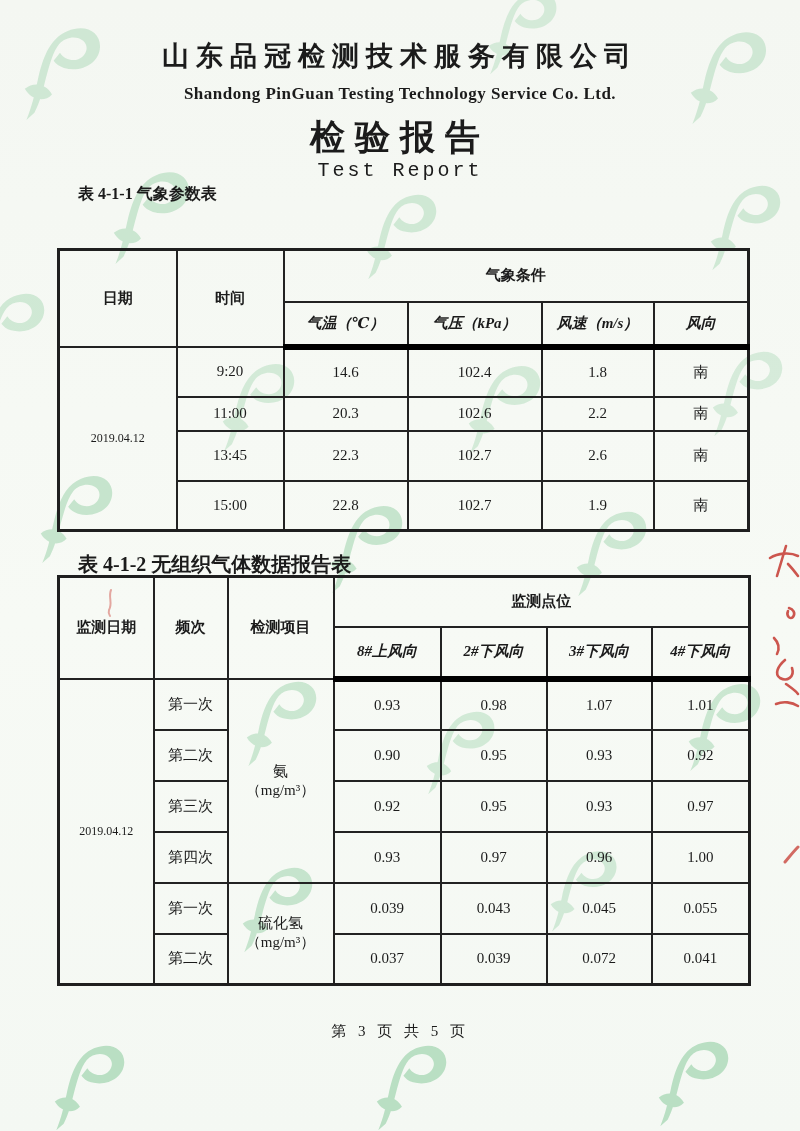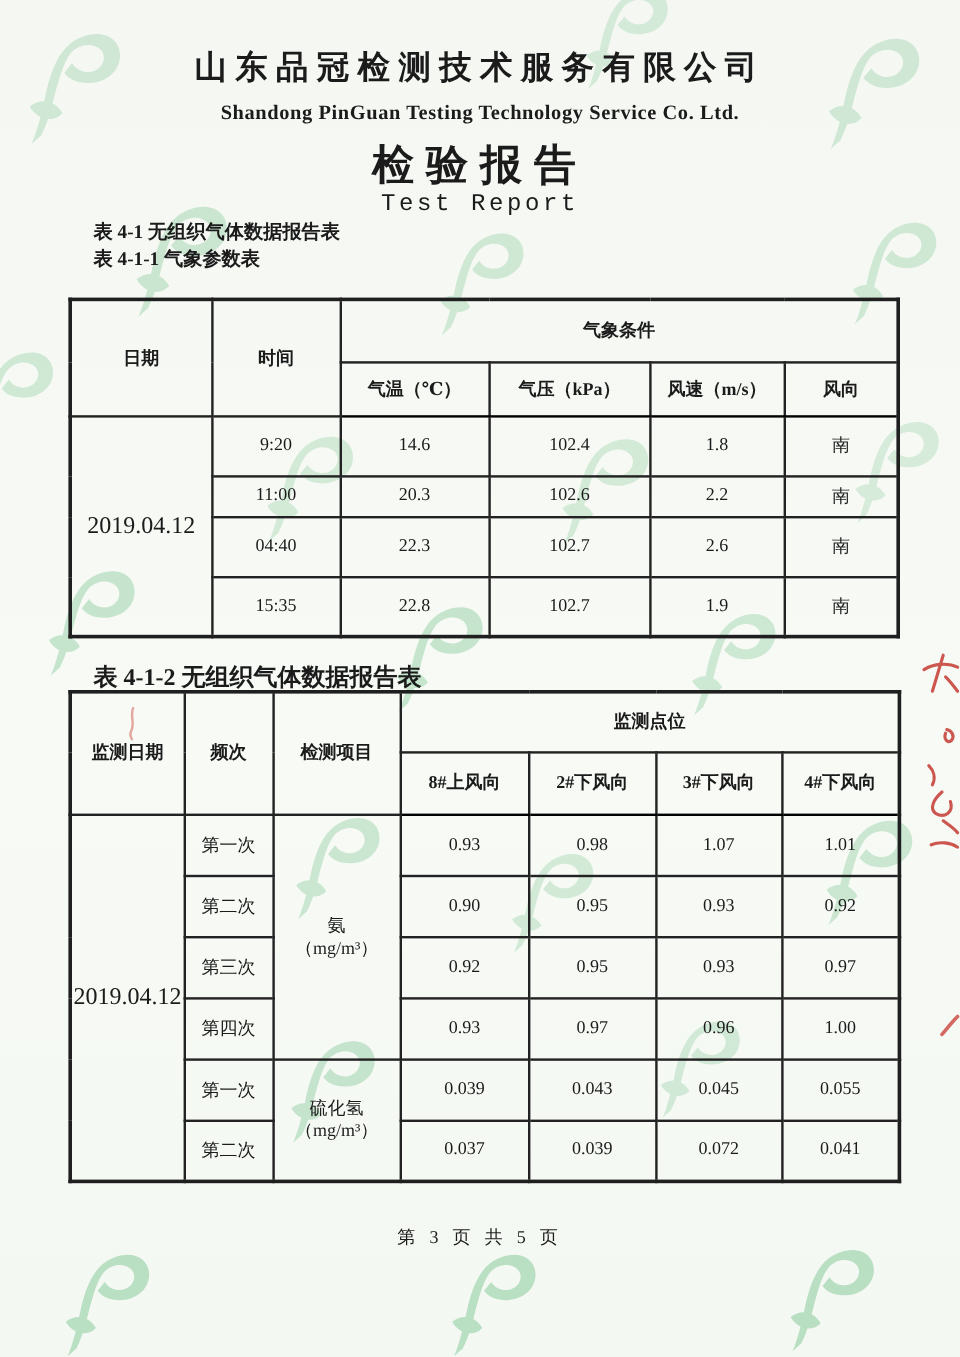--- a/index.html
+++ b/index.html
@@ -194,7 +194,6 @@
 <div class="abs ctr report-en">Test Report</div>
 
 <div class="abs sec-titles">
-  <div>表 4-1 无组织气体数据报告表</div>
   <div>表 4-1-1 气象参数表</div>
 </div>
 

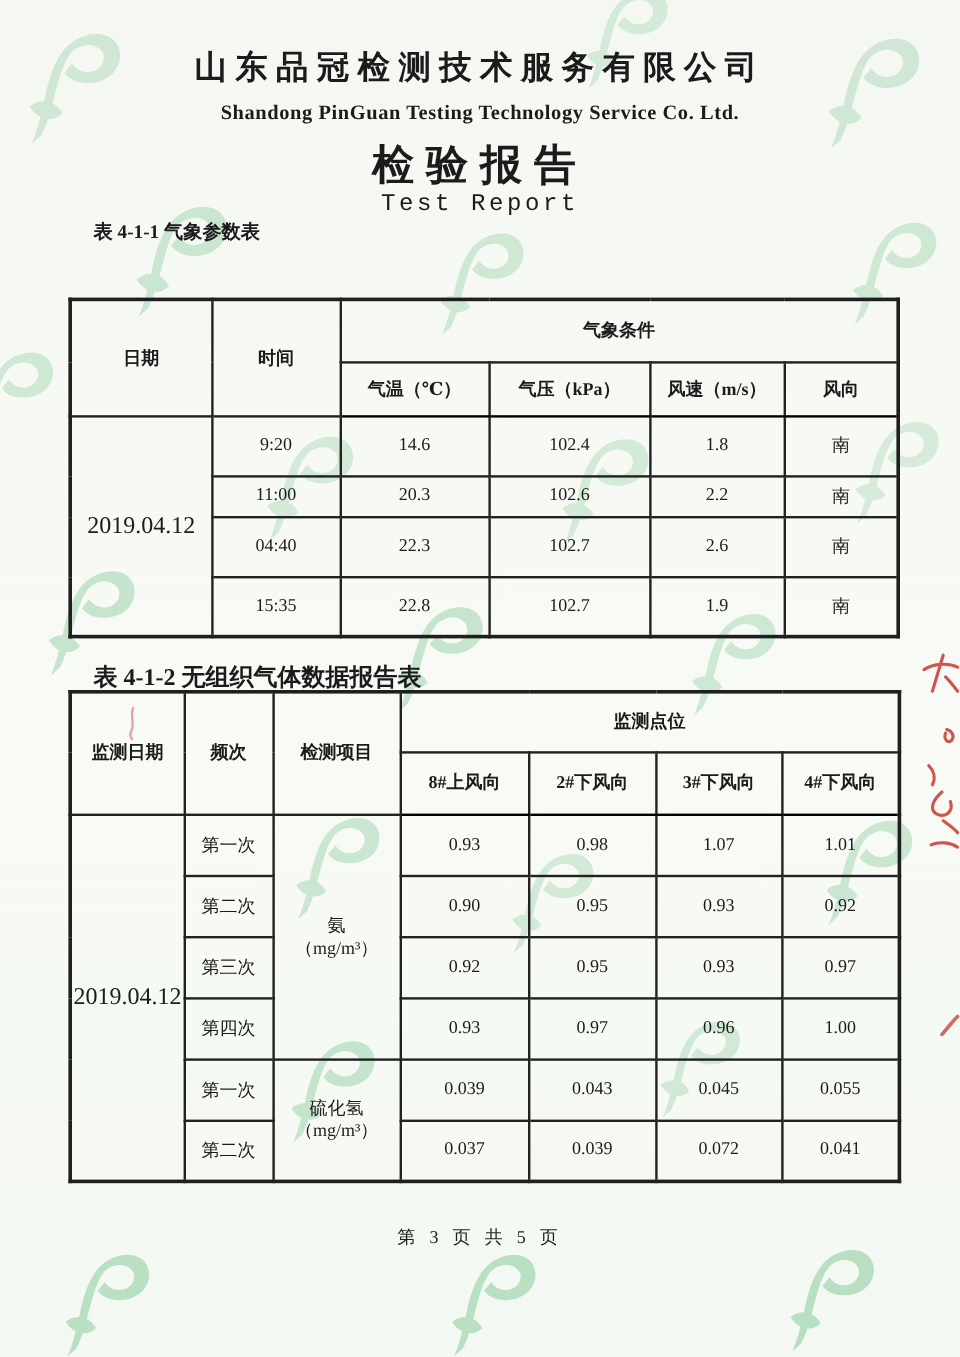--- a/index.html
+++ b/index.html
@@ -31,7 +31,7 @@
   }
   th { font-weight:bold; }
   td { font-weight:normal; }
-  .hdr-bottom th, .hdr-bottom td { border-bottom:2px solid #000000; }
+  .hdr-bottom th, .hdr-bottom td { border-bottom:6px solid #000000;font-style:italic; }
   .datecell { font-size:20px;margin-top:12px; }
   #weather-table { left:57px; top:248px; }
   #gas-table     { left:57px; top:575px; }

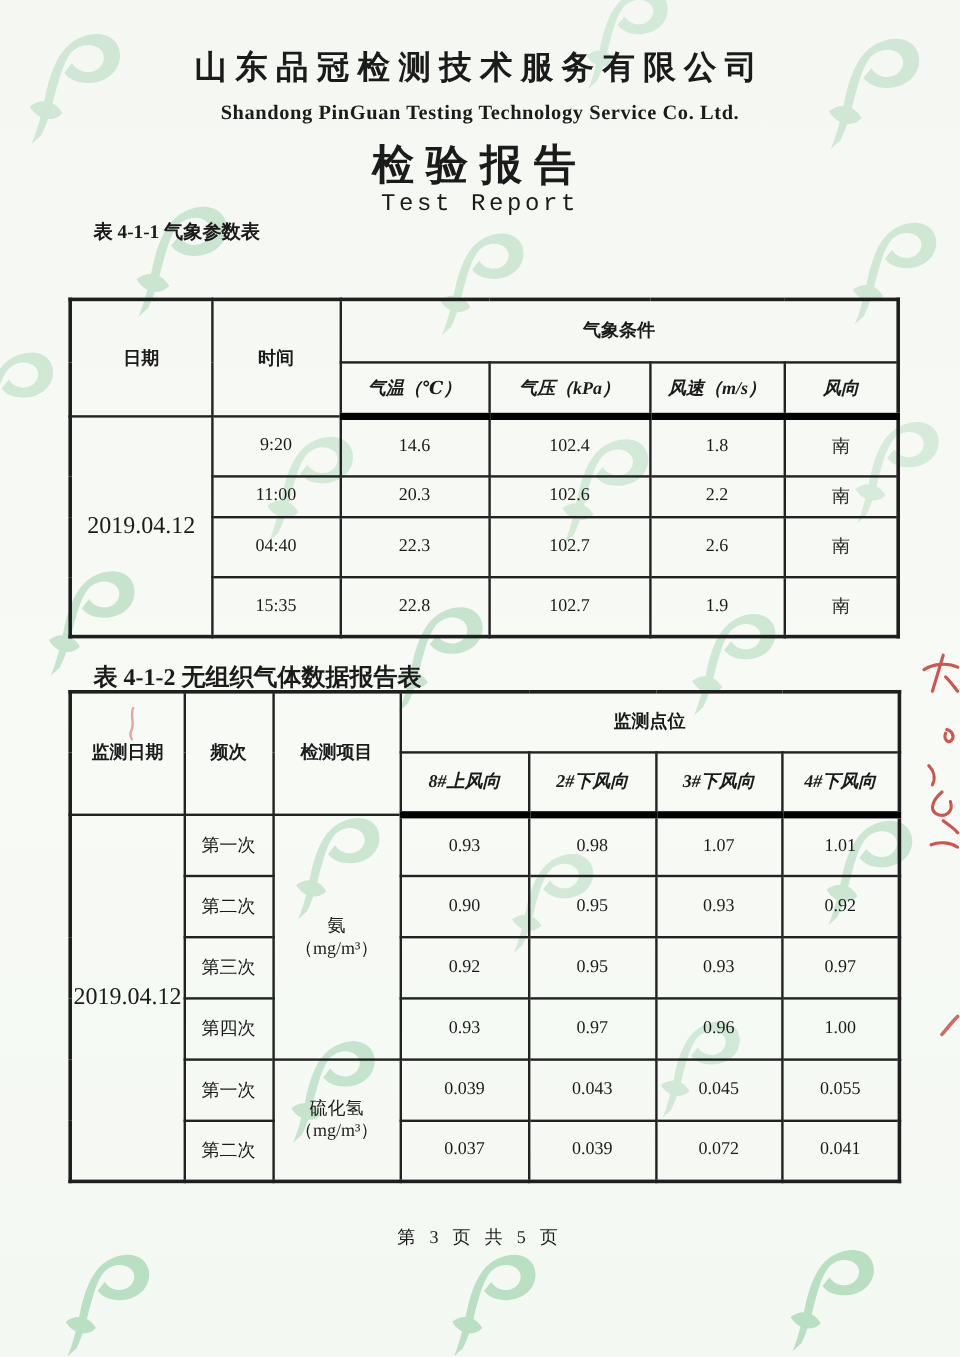--- a/index.html
+++ b/index.html
@@ -32,7 +32,7 @@
   th { font-weight:bold; }
   td { font-weight:normal; }
   .hdr-bottom th, .hdr-bottom td { border-bottom:6px solid #000000;font-style:italic; }
-  .datecell { font-size:20px;margin-top:12px; }
+  .datecell { font-size:12px;margin-top:12px; }
   #weather-table { left:57px; top:248px; }
   #gas-table     { left:57px; top:575px; }
   .unitline { font-size:15px; }

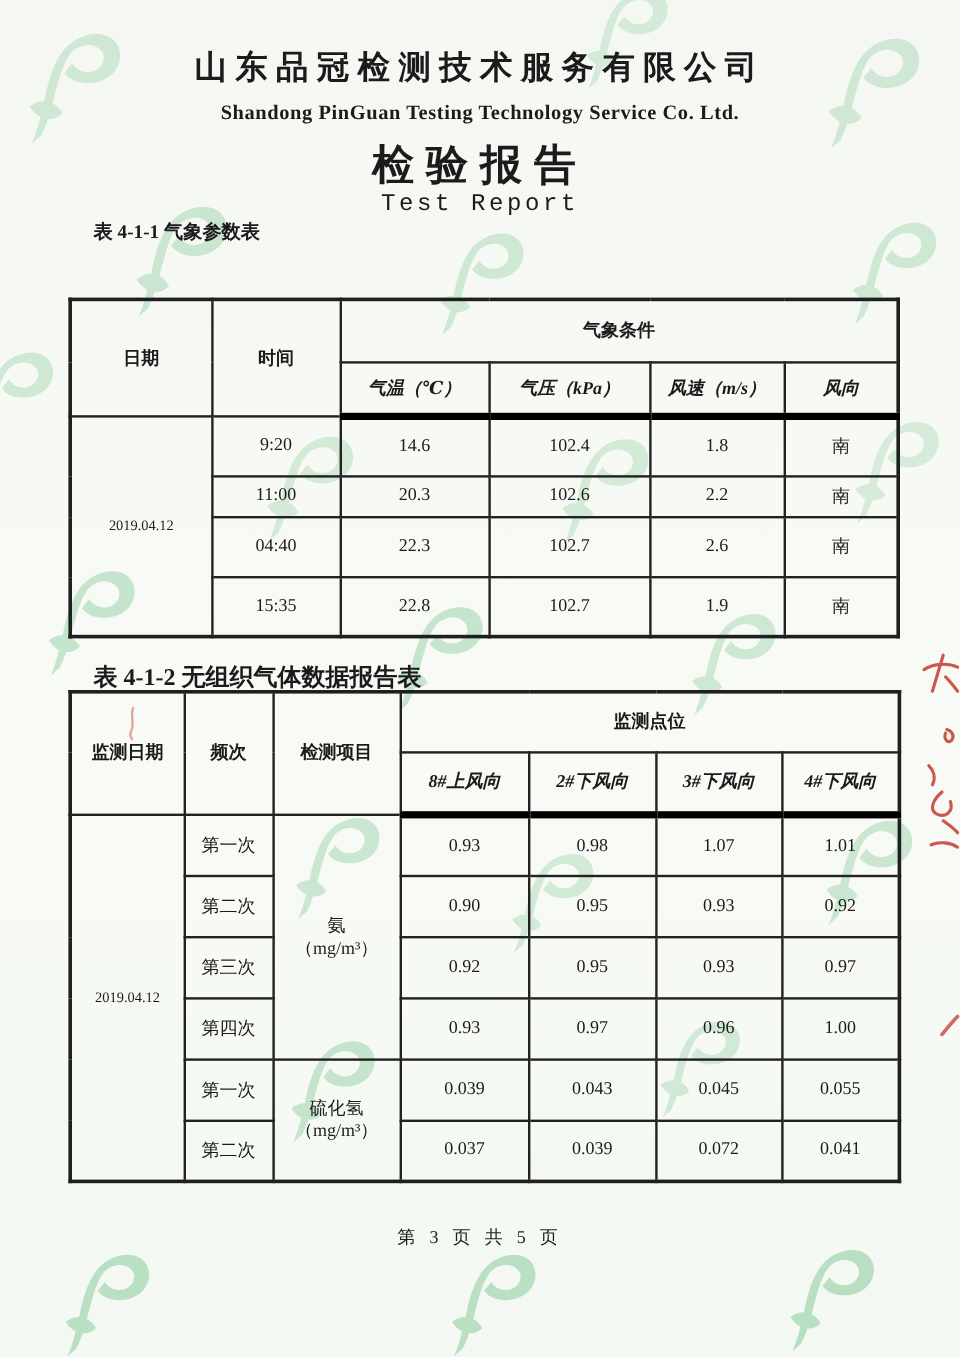--- a/index.html
+++ b/index.html
@@ -234,7 +234,7 @@
     <td>南</td>
   </tr>
   <tr style="height:50px">
-    <td>04:40</td>
+    <td>13:45</td>
     <td>22.3</td>
     <td>102.7</td>
     <td>2.6</td>

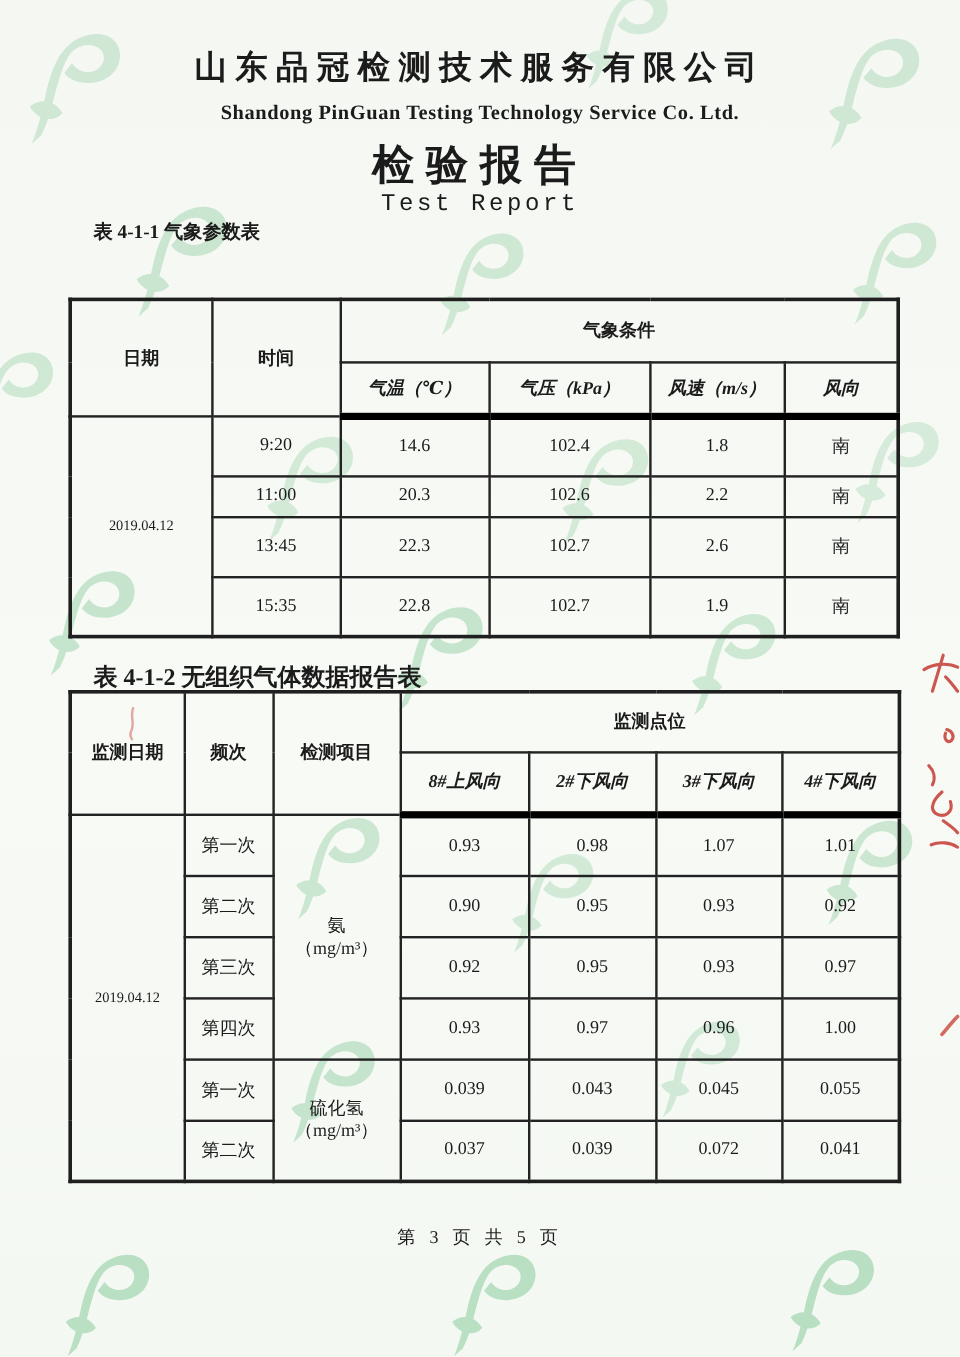--- a/index.html
+++ b/index.html
@@ -241,7 +241,7 @@
     <td>南</td>
   </tr>
   <tr style="height:50px">
-    <td>15:35</td>
+    <td>15:00</td>
     <td>22.8</td>
     <td>102.7</td>
     <td>1.9</td>

